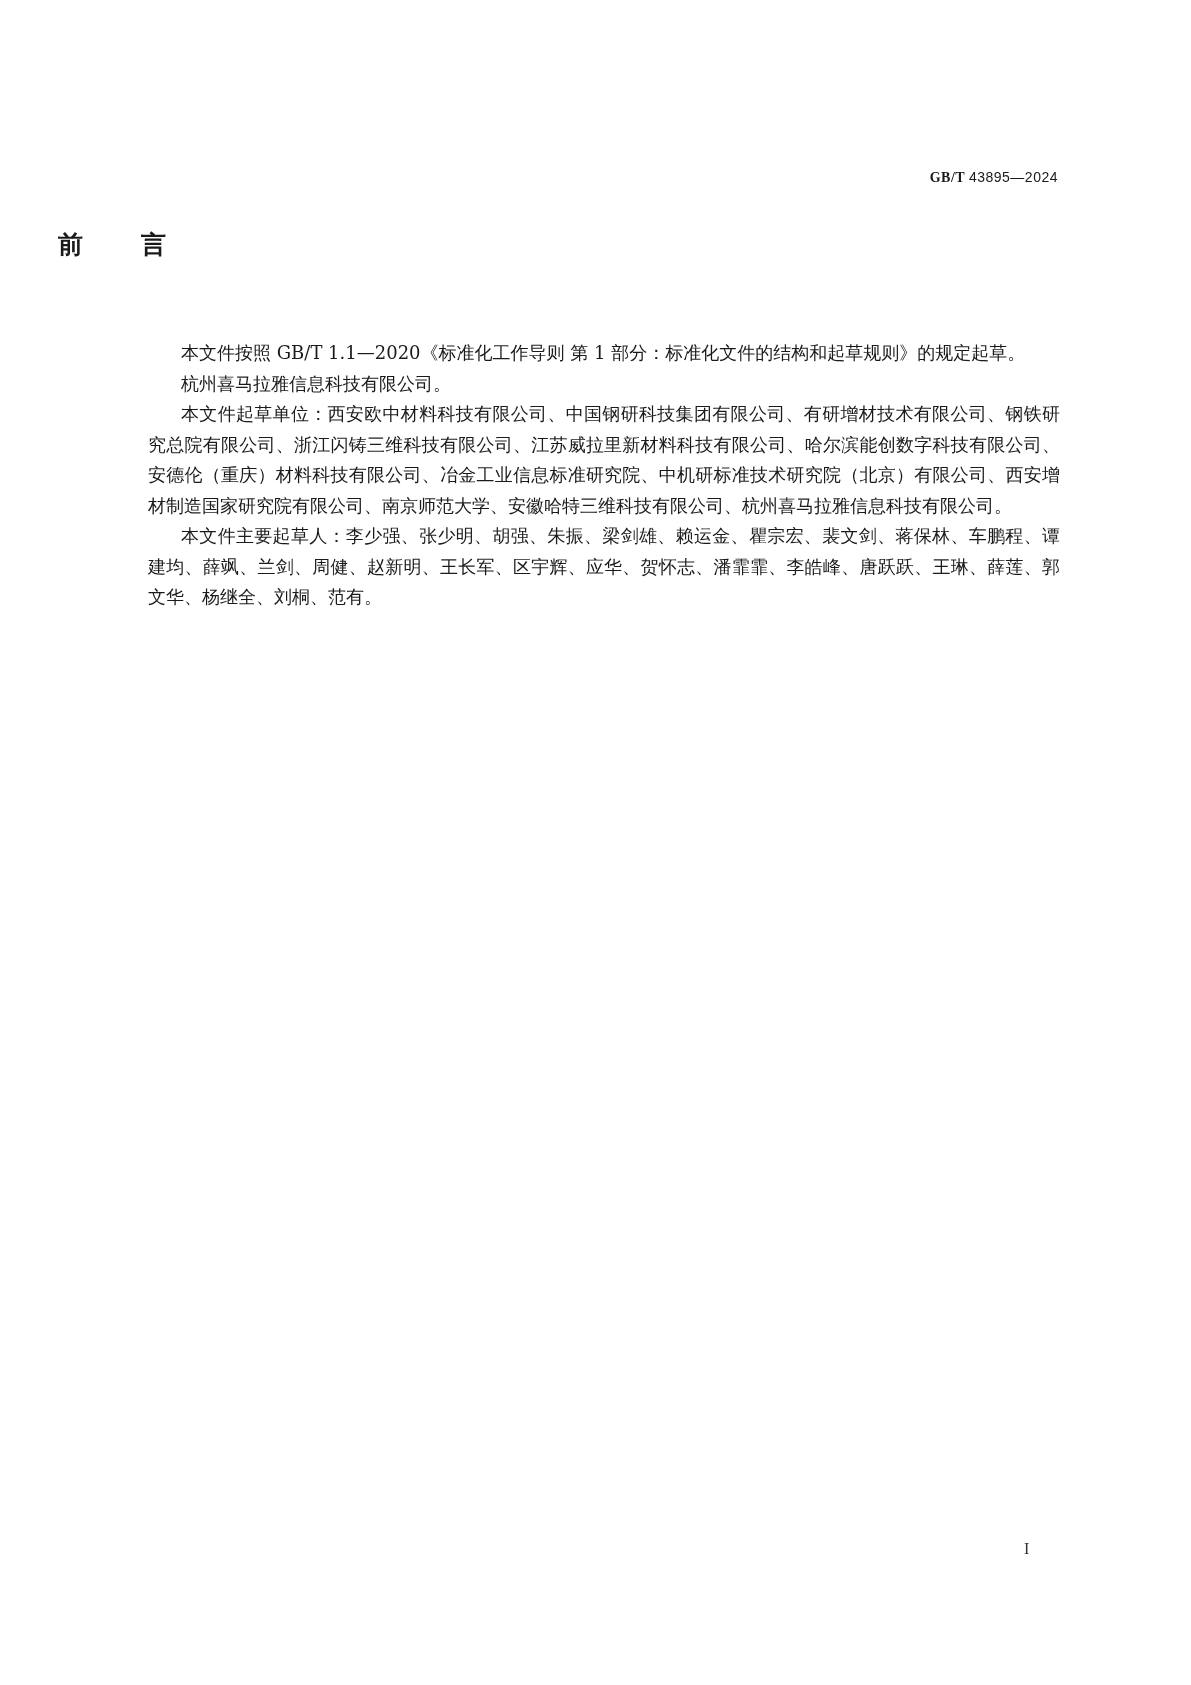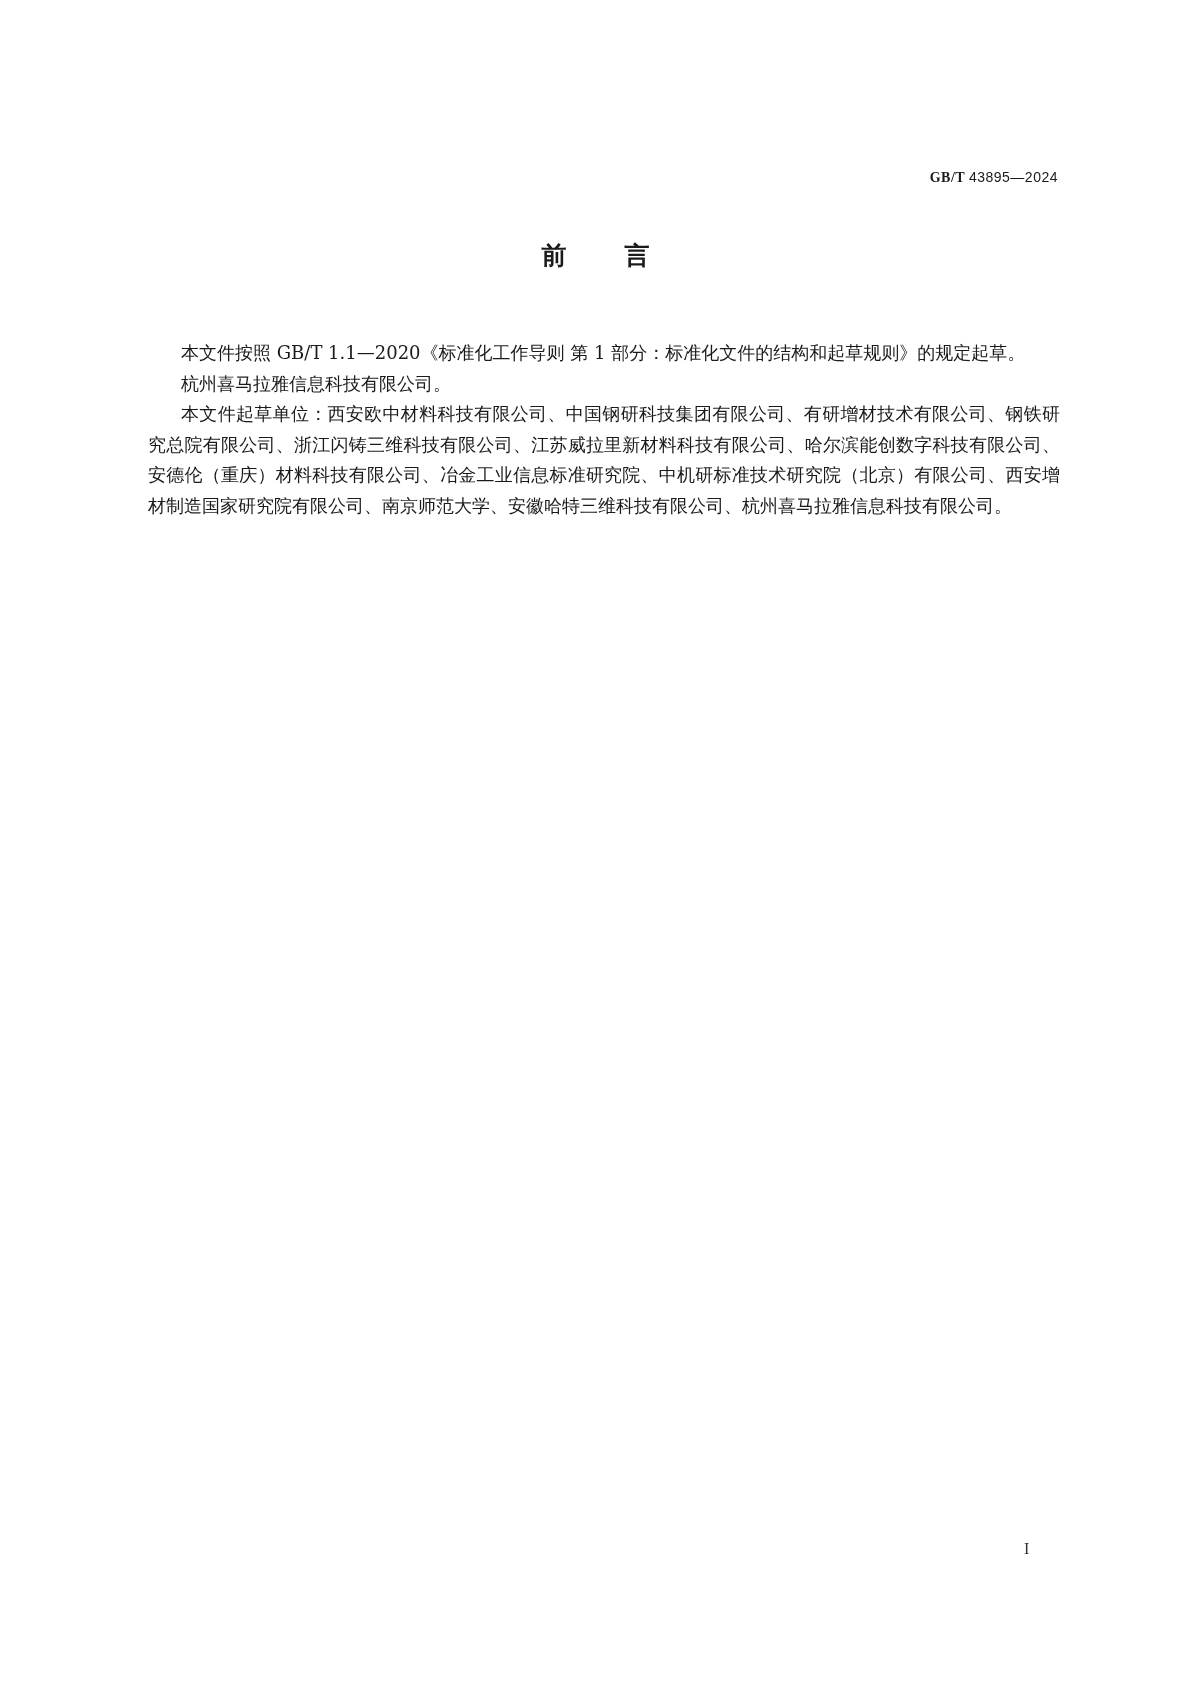--- a/index.html
+++ b/index.html
@@ -11,7 +11,7 @@
     }
     .std-code .num { font-family: "Liberation Sans", sans-serif; font-weight: normal; }
     .title {
-      position: absolute; top: 239px; left: 0; width: 100%; text-align: center;
+      position: absolute; top: 228px; left: 0; width: 100%; text-align: left;
       font-family: "DejaVu Sans", sans-serif; font-size: 25px; font-weight: bold; letter-spacing: 58px;
       text-indent: 58px;
     }

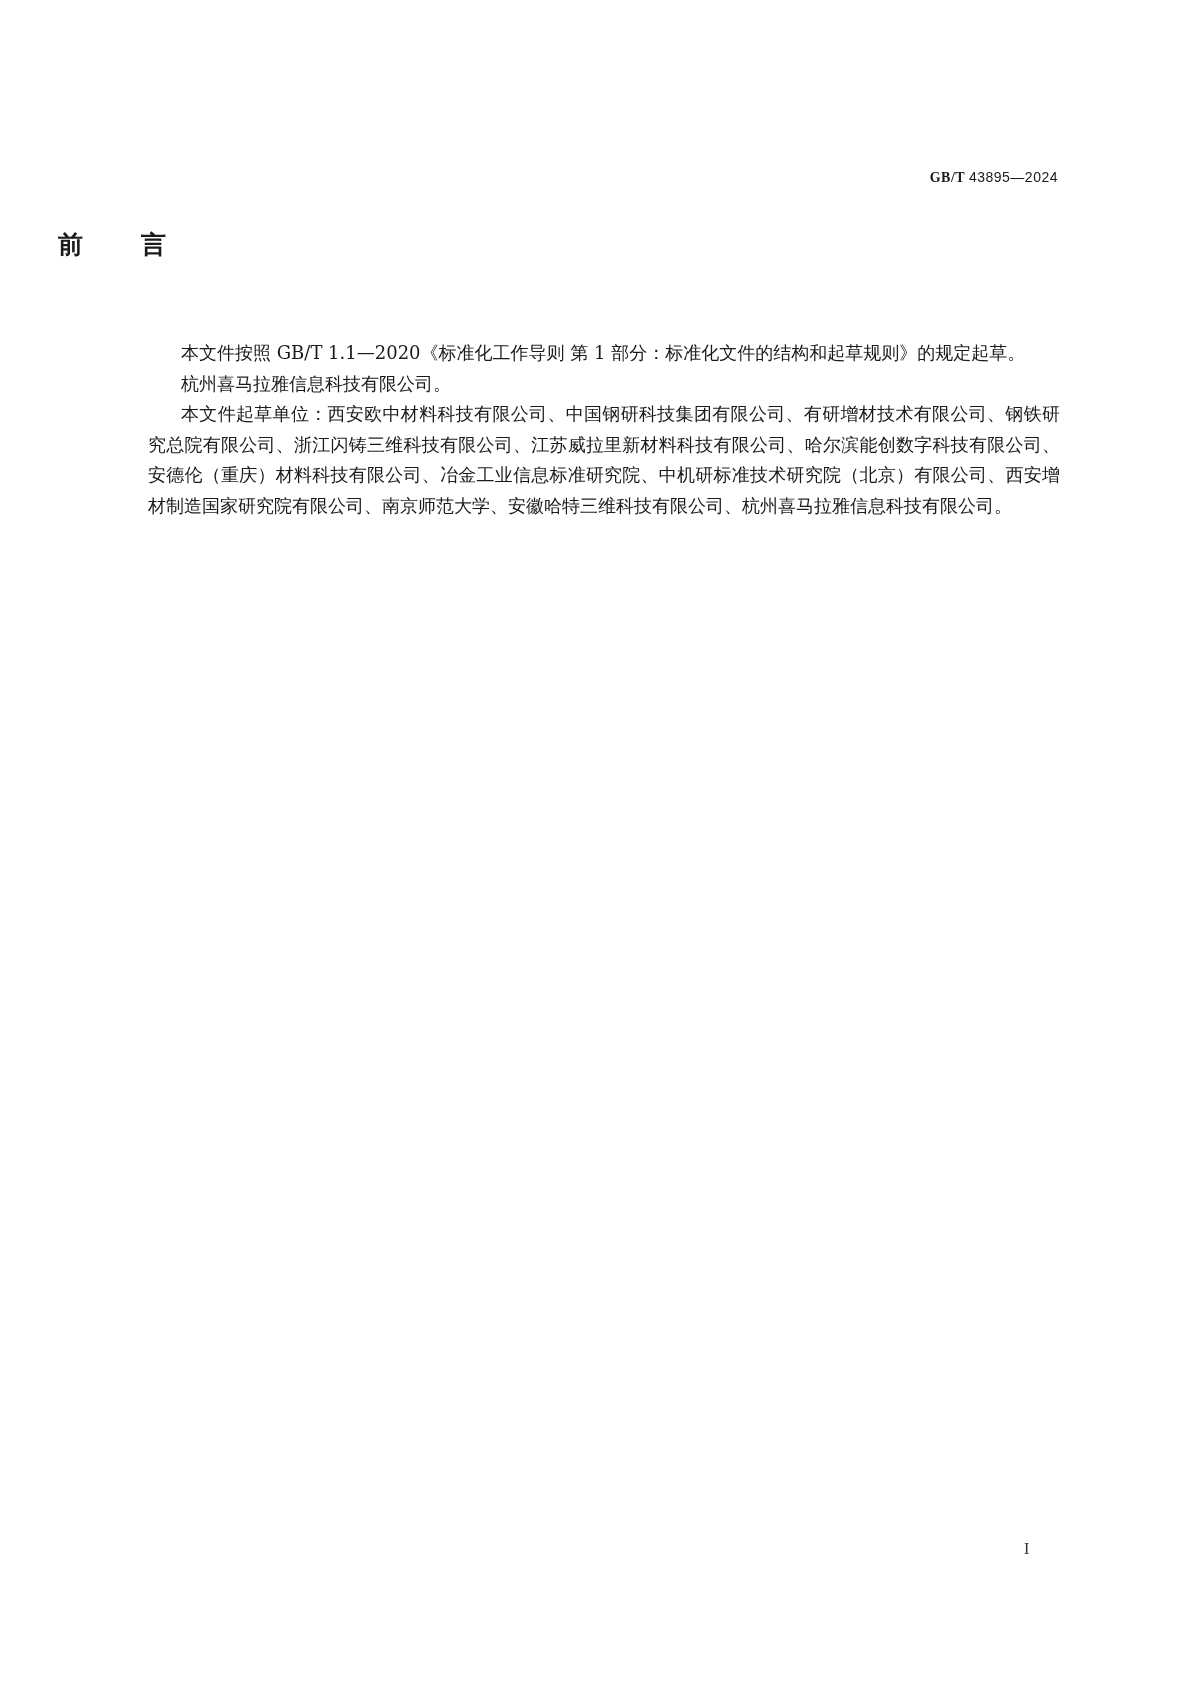--- a/index.html
+++ b/index.html
@@ -41,6 +41,7 @@
     <p>本文件按照 GB/T 1.1—2020《标准化工作导则 第 1 部分：标准化文件的结构和起草规则》的规定起草。</p>
     <p>杭州喜马拉雅信息科技有限公司。</p>
     <p>本文件起草单位：西安欧中材料科技有限公司、中国钢研科技集团有限公司、有研增材技术有限公司、钢铁研究总院有限公司、浙江闪铸三维科技有限公司、江苏威拉里新材料科技有限公司、哈尔滨能创数字科技有限公司、安德伦（重庆）材料科技有限公司、冶金工业信息标准研究院、中机研标准技术研究院（北京）有限公司、西安增材制造国家研究院有限公司、南京师范大学、安徽哈特三维科技有限公司、杭州喜马拉雅信息科技有限公司。</p>
+    <p>本文件主要起草人：李少强、张少明、胡强、朱振、梁剑雄、赖运金、瞿宗宏、裴文剑、蒋保林、车鹏程、谭建均、薛飒、兰剑、周健、赵新明、王长军、区宇辉、应华、贺怀志、潘霏霏、李皓峰、唐跃跃、王琳、薛莲、郭文华、杨继全、刘桐、范有。</p>
   </div>
 
   <div class="page-num">I</div>

